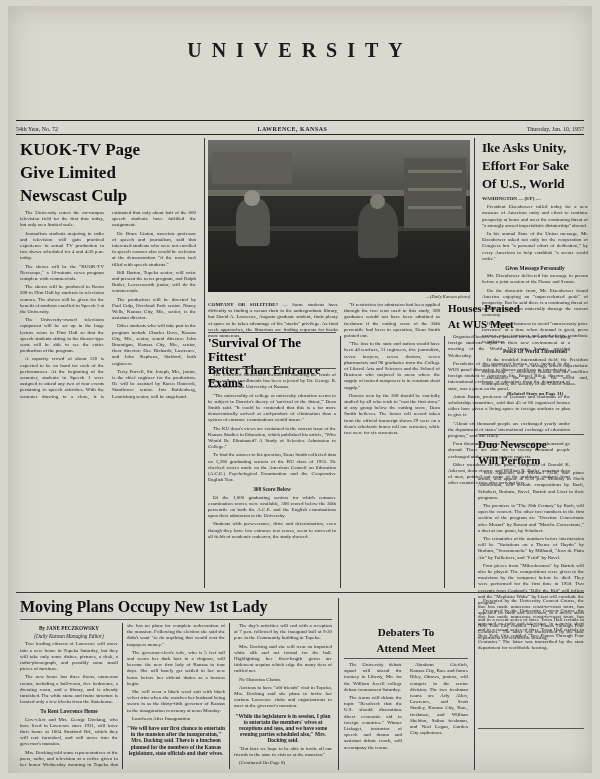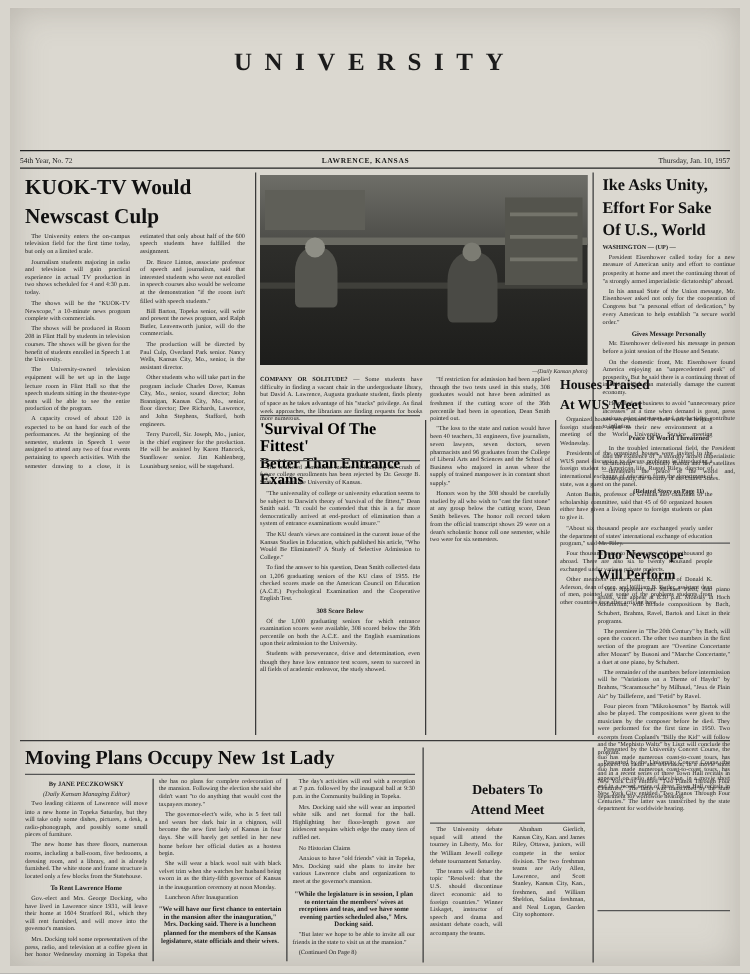--- a/index.html
+++ b/index.html
@@ -200,7 +200,7 @@
     <div class="hrule" style="left:8px; top:586px; width:568px;"></div>
 
     <div class="col" style="left:12px; top:134px; width:176px;">
-      <div class="hl hl-xl">KUOK-TV Would</div>
+      <div class="hl hl-xl">KUOK-TV Page</div>
       <div class="hl hl-xl" style="margin-bottom:5px;">Newscast Culp</div>
       <div style="column-count:2; column-gap:8px;">
         <p>The University enters the on-campus television field for the first time today, but only on a limited scale.</p>

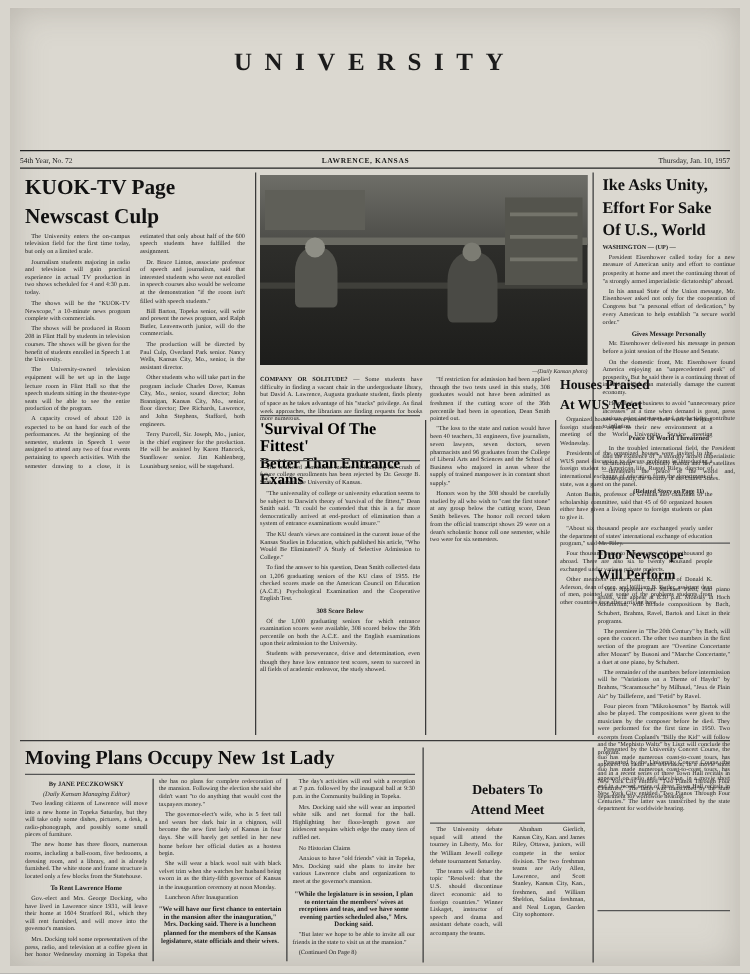--- a/index.html
+++ b/index.html
@@ -201,6 +201,7 @@
 
     <div class="col" style="left:12px; top:134px; width:176px;">
       <div class="hl hl-xl">KUOK-TV Page</div>
+      <div class="hl hl-xl">Give Limited</div>
       <div class="hl hl-xl" style="margin-bottom:5px;">Newscast Culp</div>
       <div style="column-count:2; column-gap:8px;">
         <p>The University enters the on-campus television field for the first time today, but only on a limited scale.</p>

